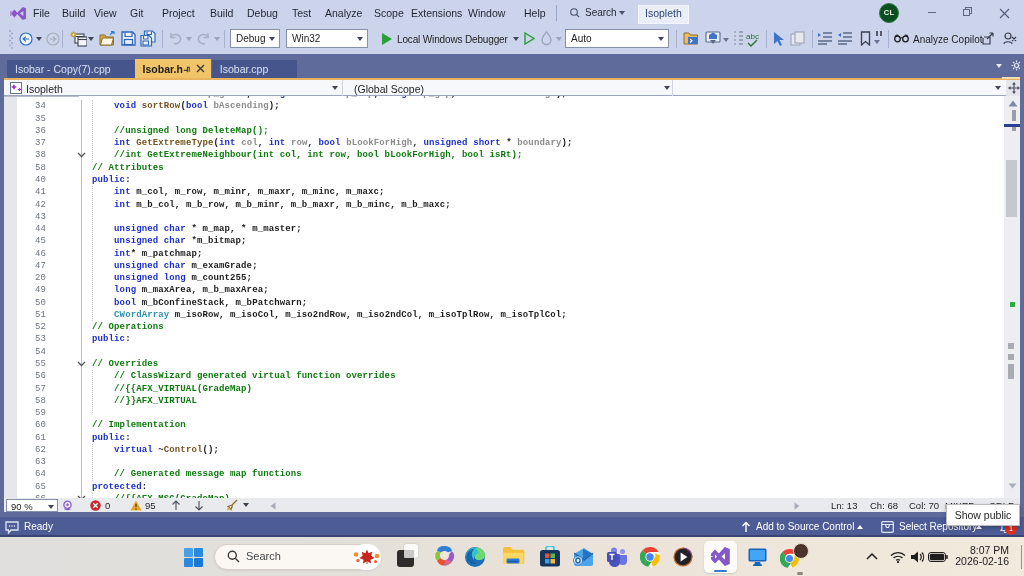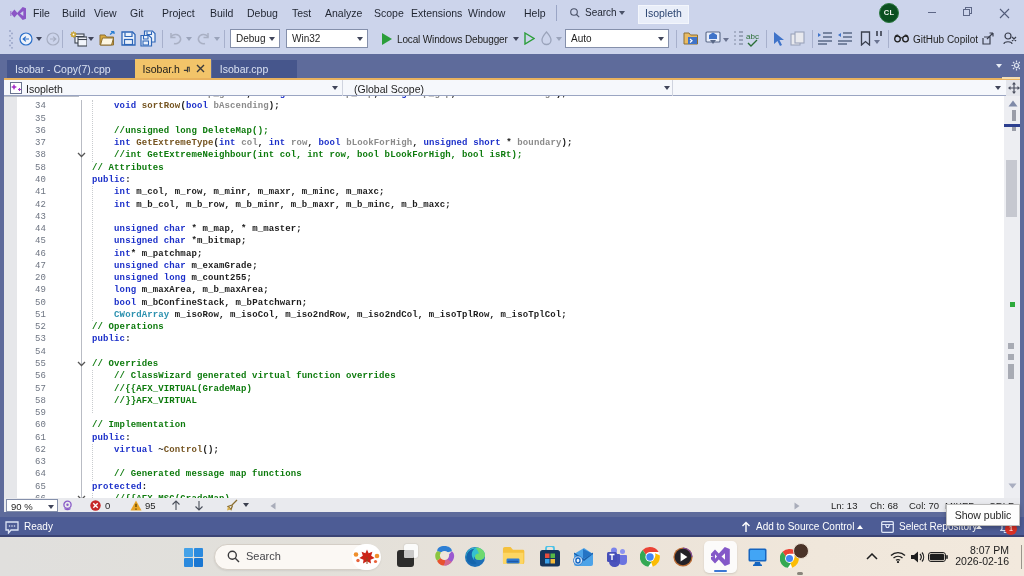--- a/index.html
+++ b/index.html
@@ -235,7 +235,7 @@
       <circle cx="11.5" cy="7" r="2.8" fill="none" stroke="#1e1e1e" stroke-width="1.3"></circle>
       <path d="M6.3 6.2 Q7.5 5.2 8.7 6.2 M1 4.5 Q2.5 2.5 4.5 3.5 M14 4.5 Q12.5 2.5 10.5 3.5" fill="none" stroke="#1e1e1e" stroke-width="1.1"></path>
     </svg>
- <span class="abs" style="left:913px;top:8px;font-size:10px;color:#1e1e1e">GitHub Copilot</span>
+ <span class="abs" style="left:913px;top:8px;font-size:10px;color:#1e1e1e">Analyze Copilot</span>
  <svg class="abs" style="left:982px;top:5px" width="13" height="15" viewBox="0 0 13 15">
       <path d="M2 6 h6 v7 h-7 v-6" fill="none" stroke="#3a3f4e" stroke-width="1.2"></path>
       <path d="M5 8 L11 2 M11 2 h-3.5 M11 2 v3.5" stroke="#3a3f4e" stroke-width="1.2" fill="none"></path>

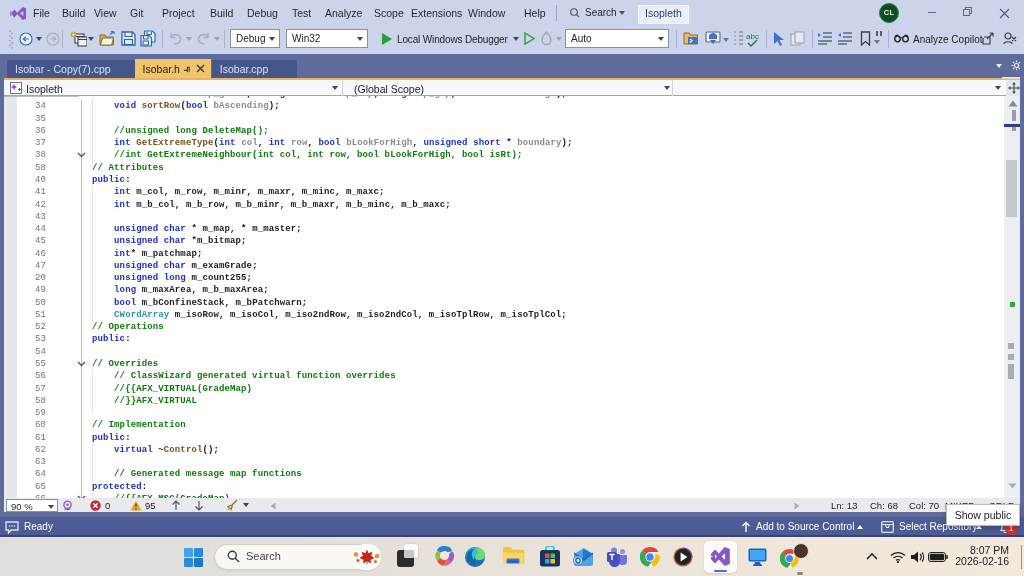--- a/index.html
+++ b/index.html
@@ -17,7 +17,7 @@
 
 #tabwell {position:absolute;left:0;top:54px;width:1024px;height:24px;background:#5e6b9b}
 .tab {position:absolute;top:5.5px;height:19px;font-size:10.5px;color:#d9e1f2;padding:3px 8px 0 8px}
-#tab-active {position:absolute;top:5px;height:19px;background:#f2c469;color:#1b1b1b;font-weight:normal;font-size:10.5px;padding:3.5px 8px 0 8px}
+#tab-active {position:absolute;top:5px;height:19px;background:#f2c469;color:#1b1b1b;font-weight:bold;font-size:10.5px;padding:3.5px 8px 0 8px}
 #goldline {position:absolute;left:2px;top:78px;width:1020px;height:2.2px;background:#e8b25e}
 
 #navbar {position:absolute;left:4px;top:80.2px;width:1016px;height:16.2px;background:#f6f8fc;border-bottom:1px solid #9aa5c2}

